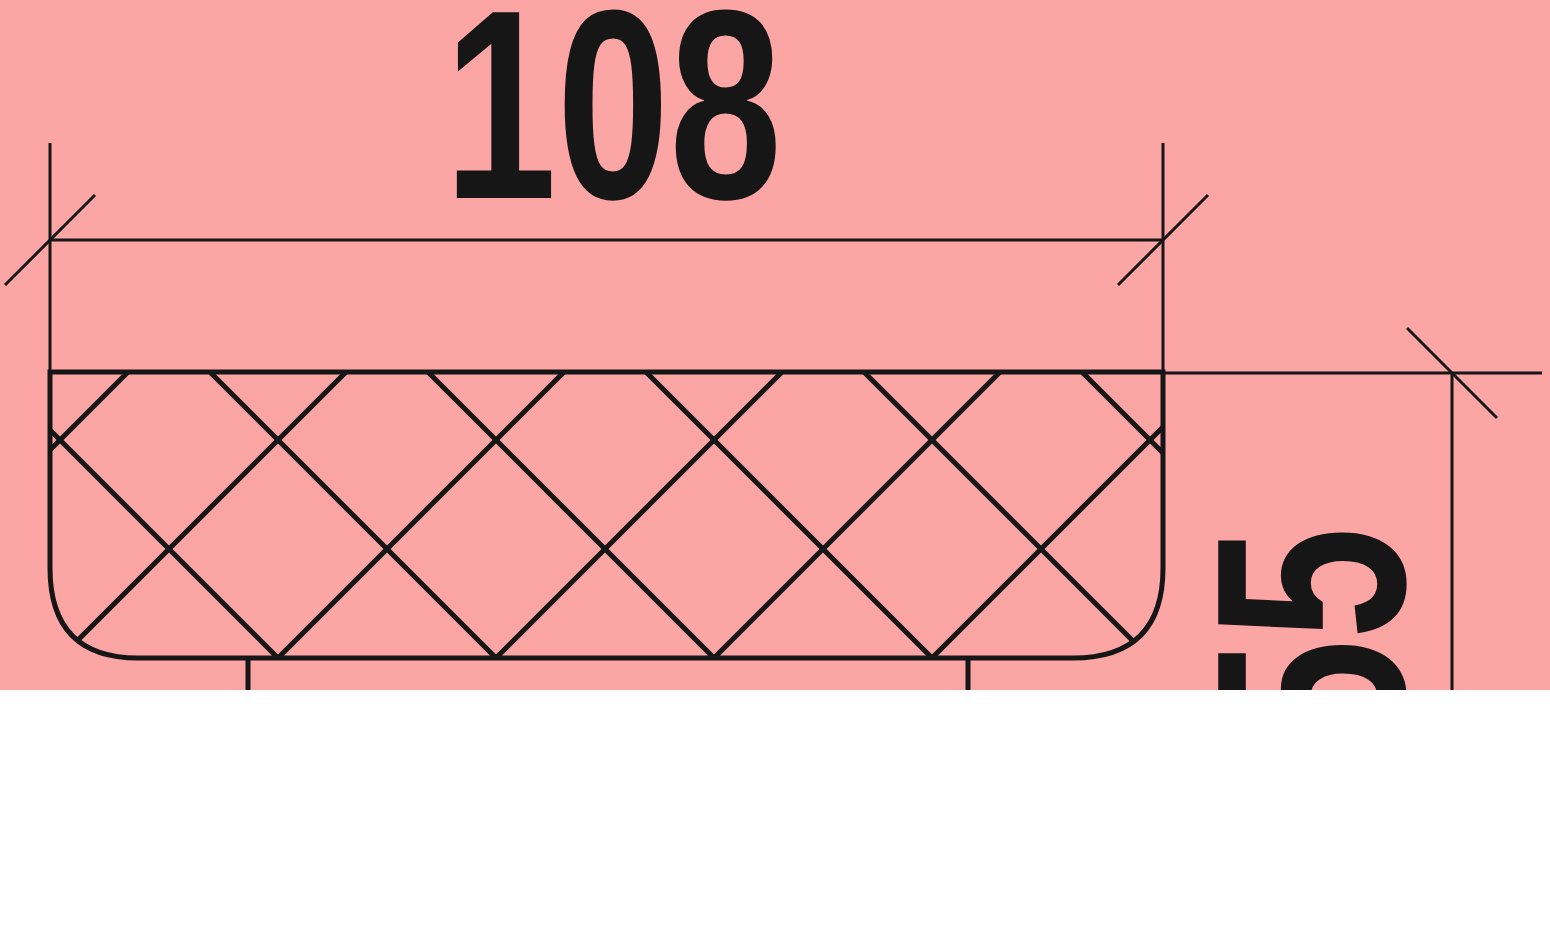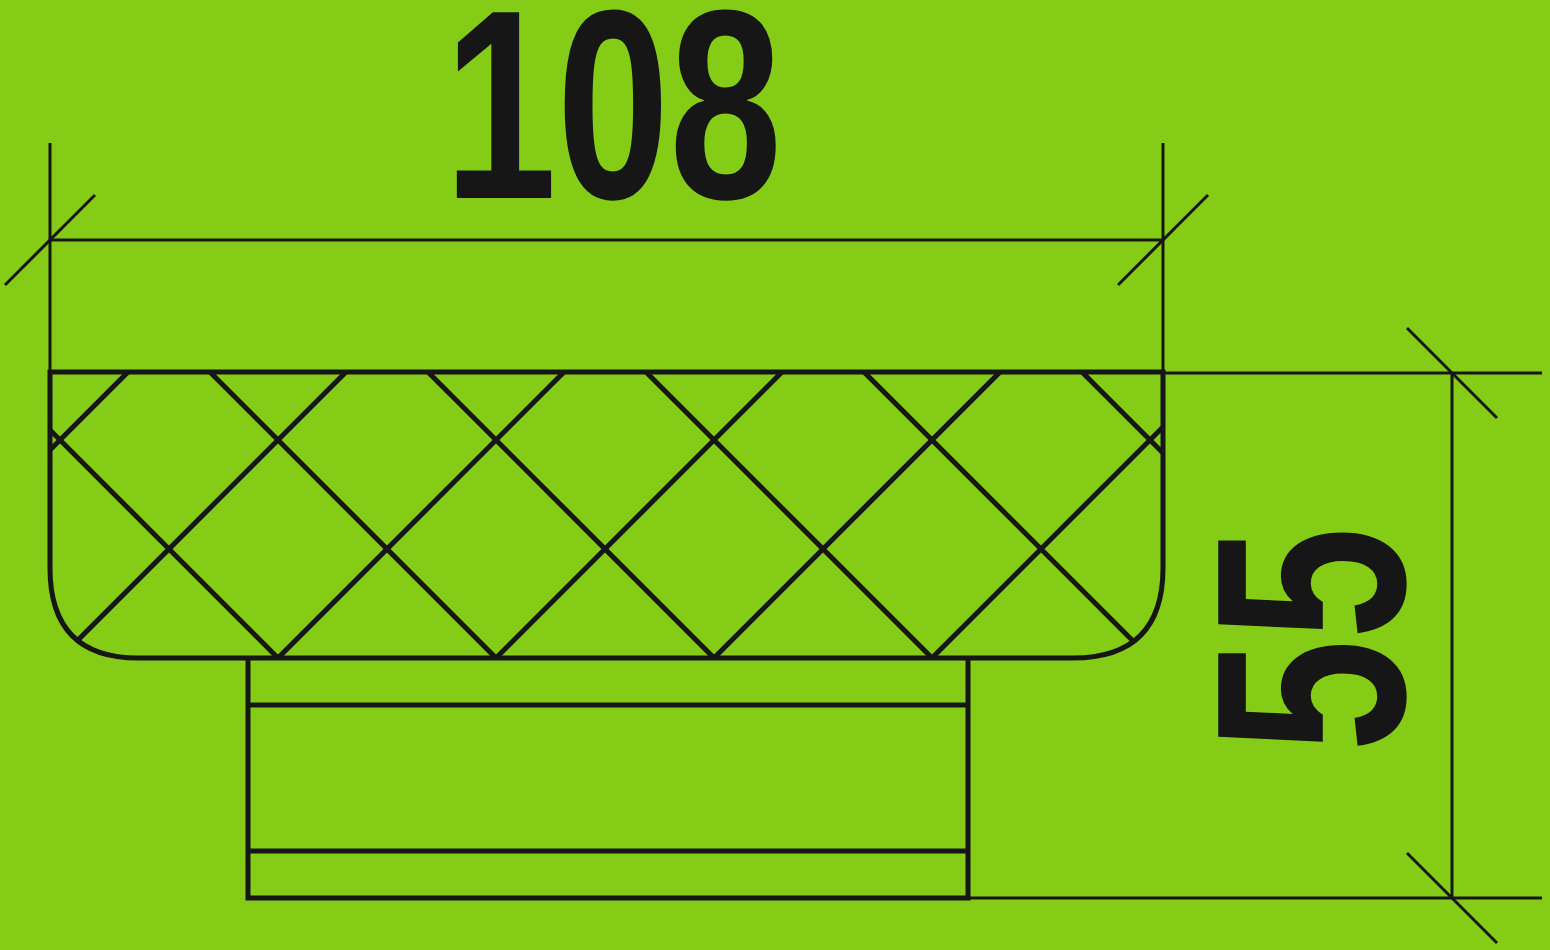--- a/index.html
+++ b/index.html
@@ -10,8 +10,8 @@
   .page {
     position: relative;
     width: 1550px;
-    height: 950px;
-    background: #84cc16;
+    height: 690px;
+    background: #fca5a5;
     overflow: hidden;
     text-align: right;
   }

